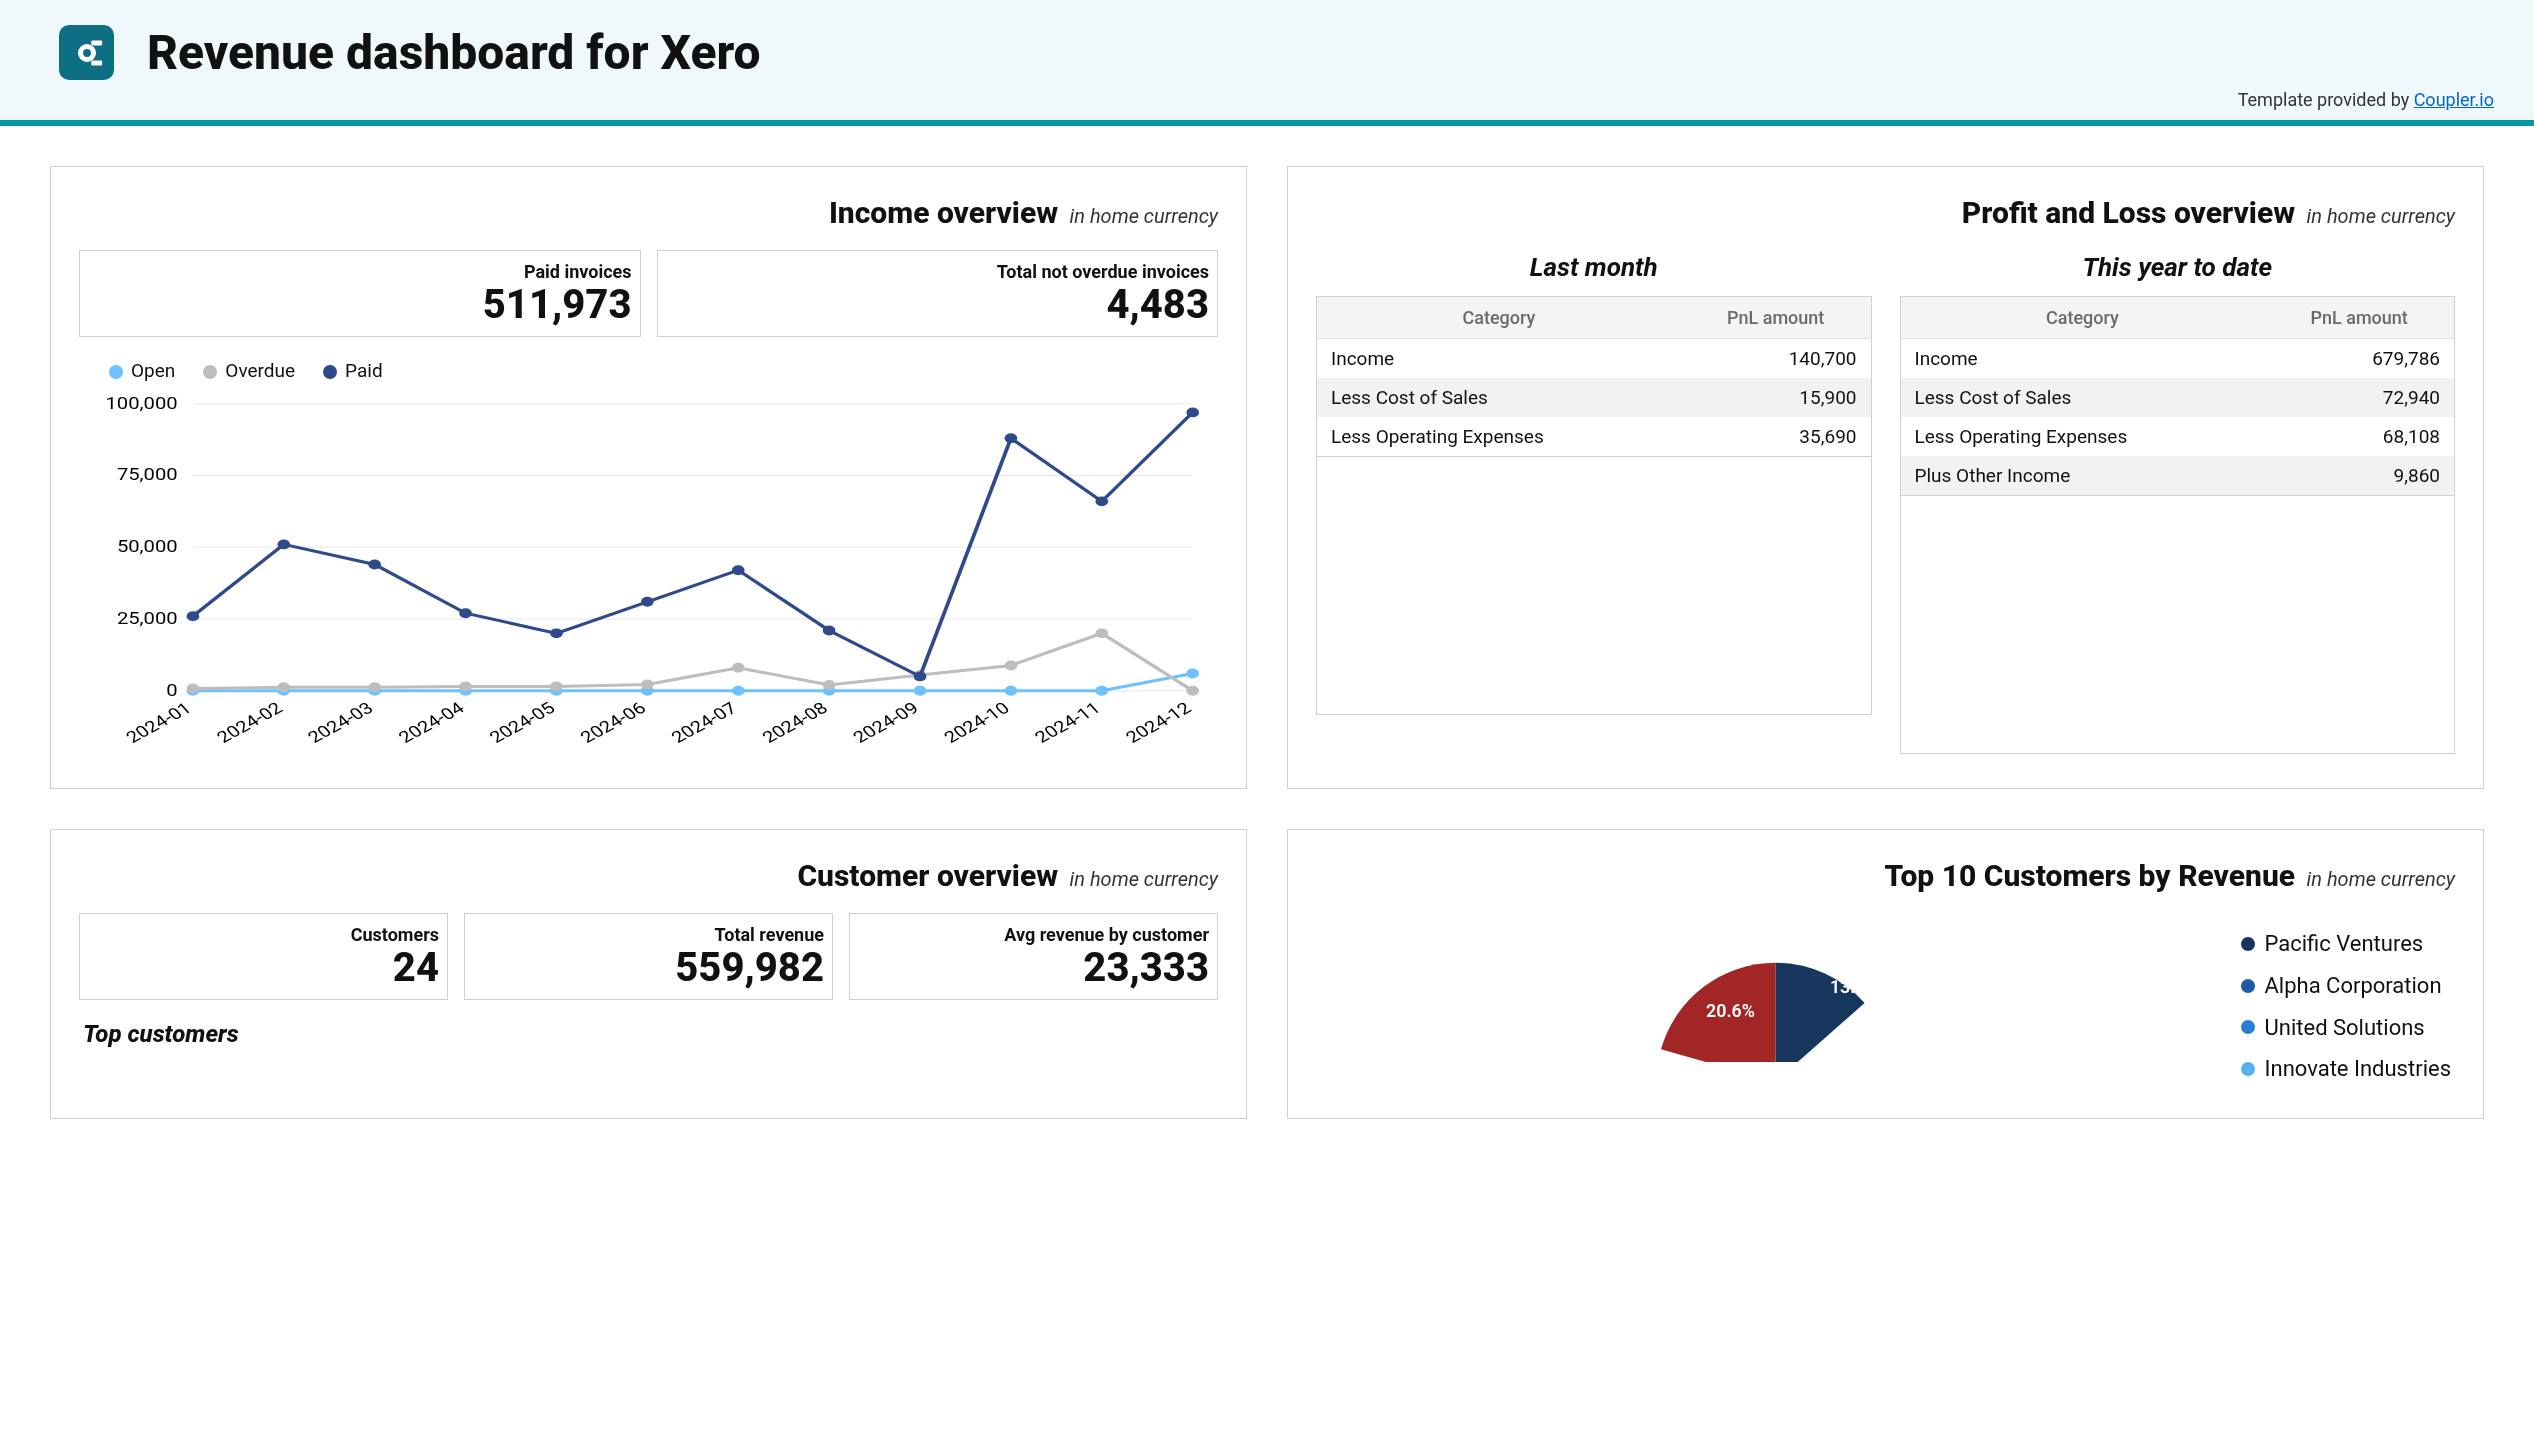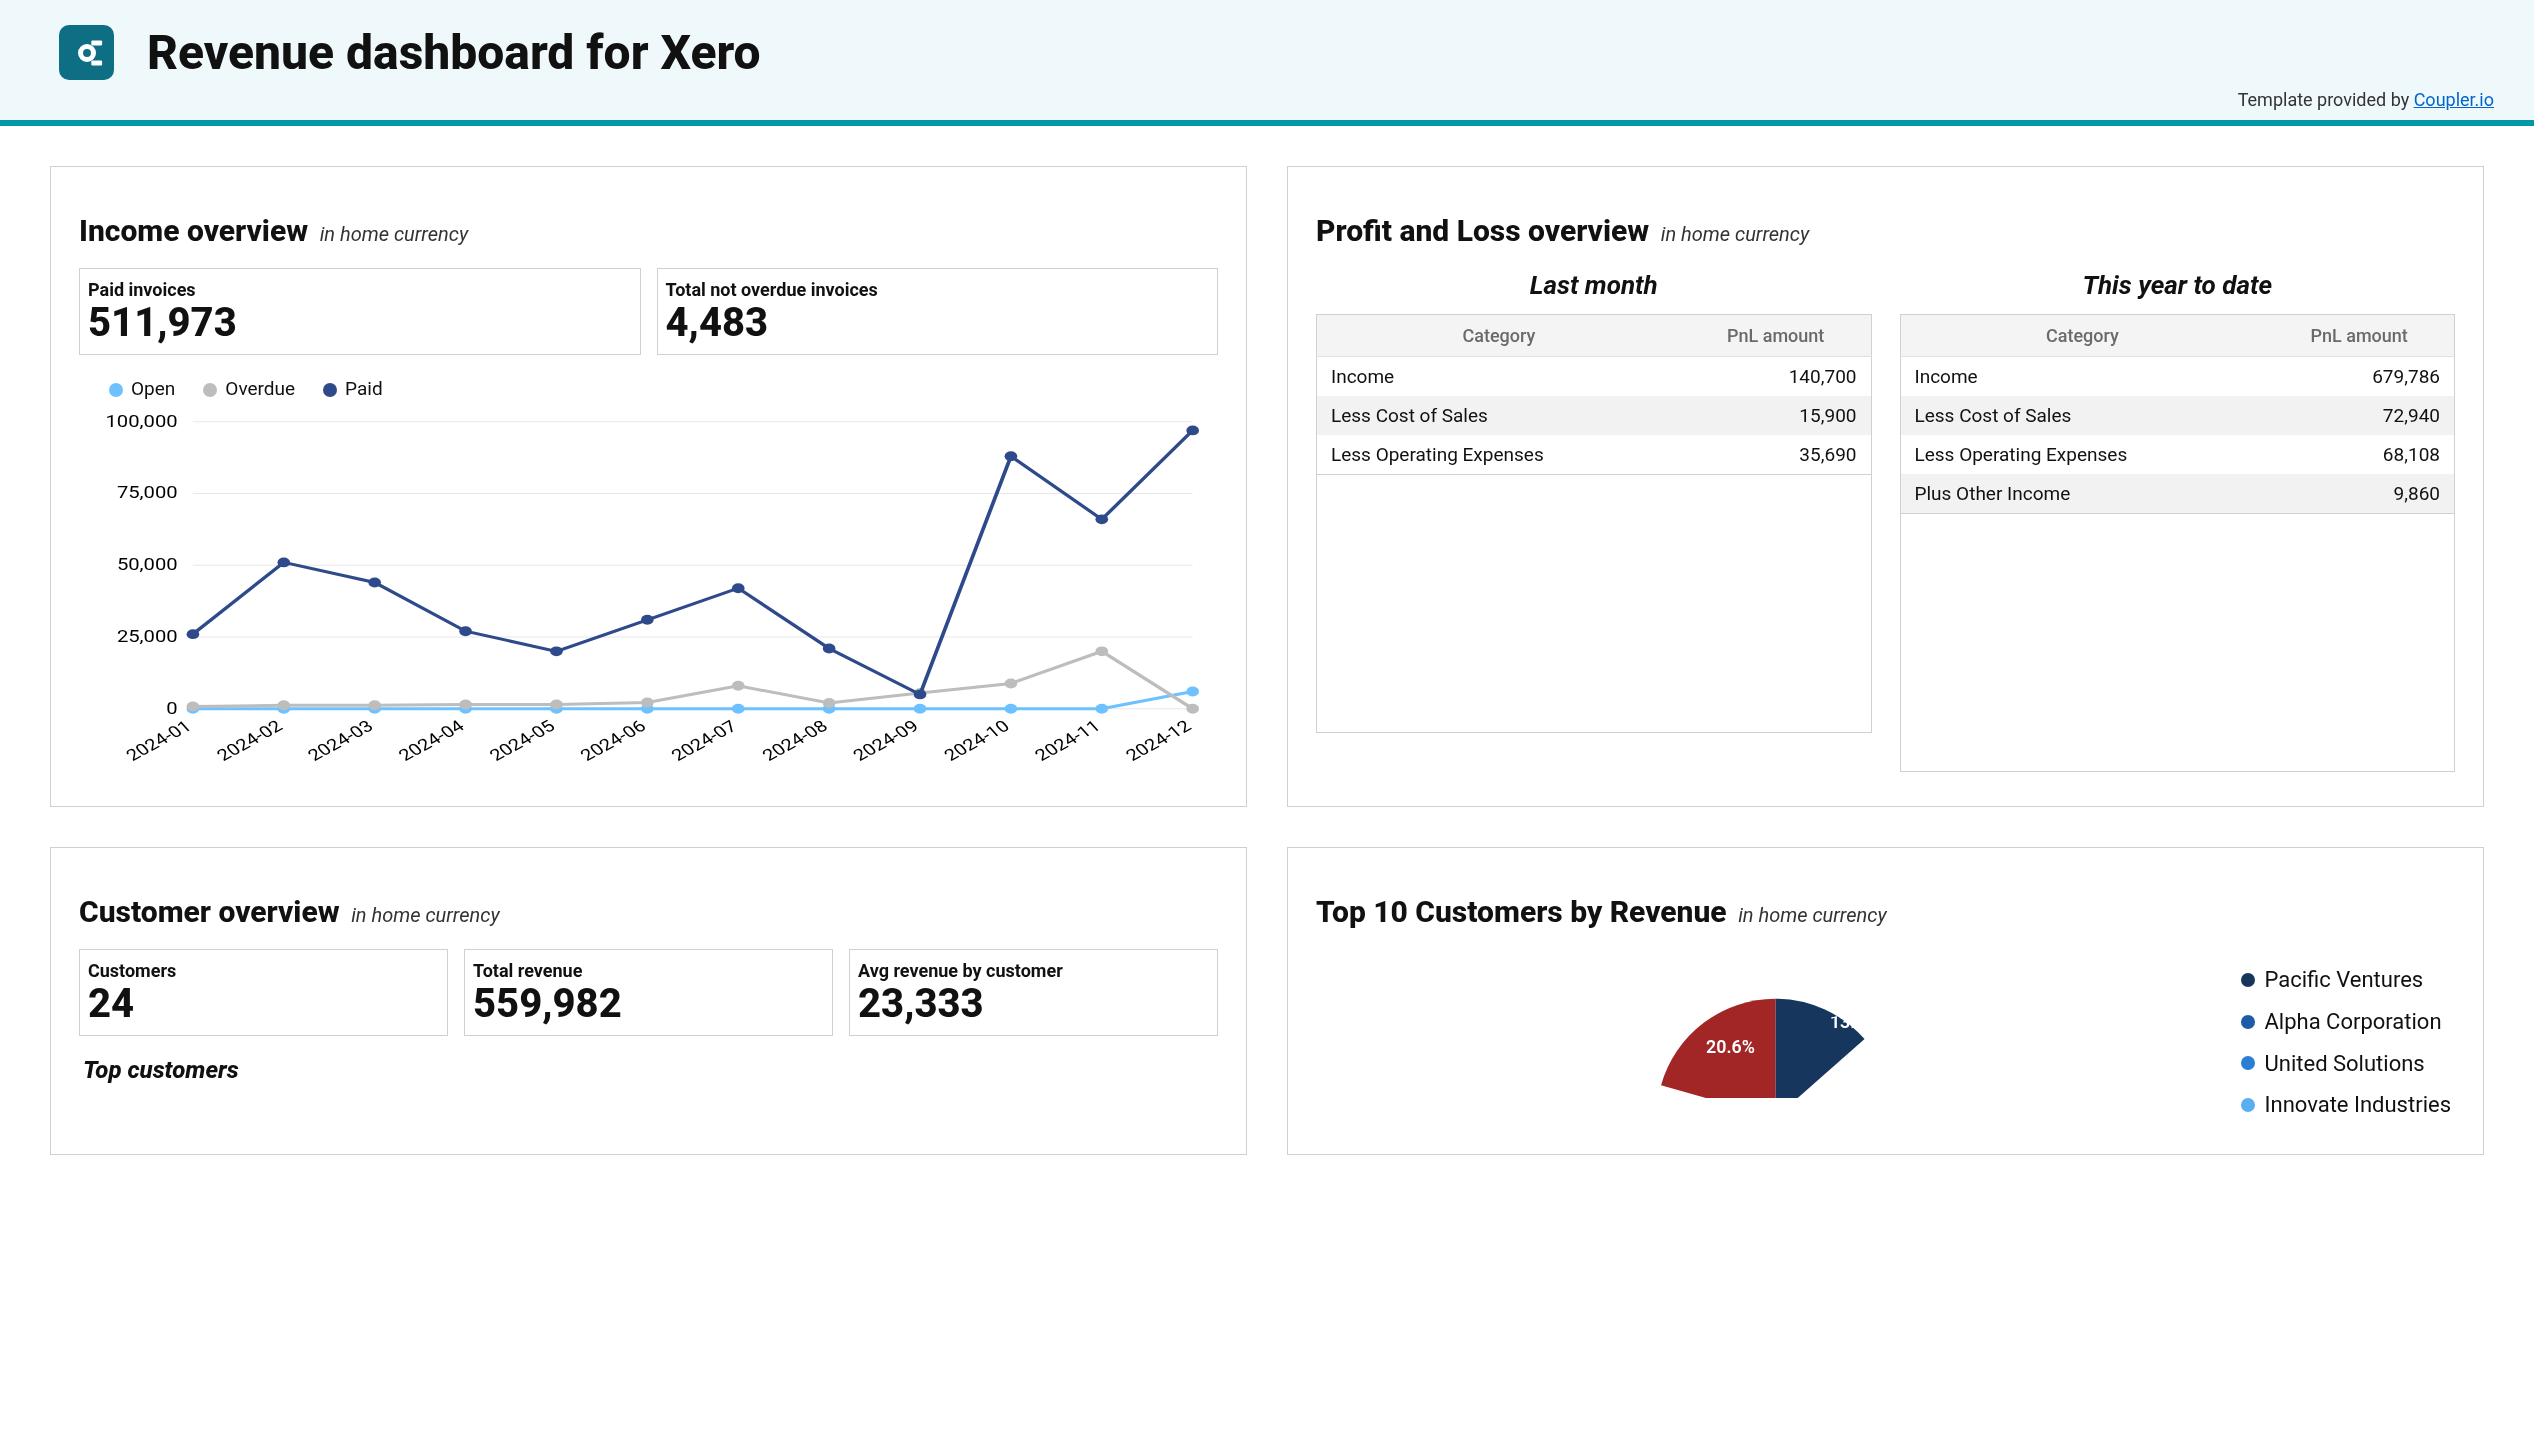--- a/index.html
+++ b/index.html
@@ -43,7 +43,7 @@
     background:#fff;
   }
   .card-title{
-    text-align:left;font-size:30px;font-weight:800;margin:24px 0 20px;
+    text-align:right;font-size:30px;font-weight:800;margin:6px 0 20px;
   }
   .card-title .sub{font-weight:400;font-style:italic;font-size:20px;color:#333;margin-left:4px;}
   .kpi-row{display:flex;gap:16px;margin-bottom:16px;}

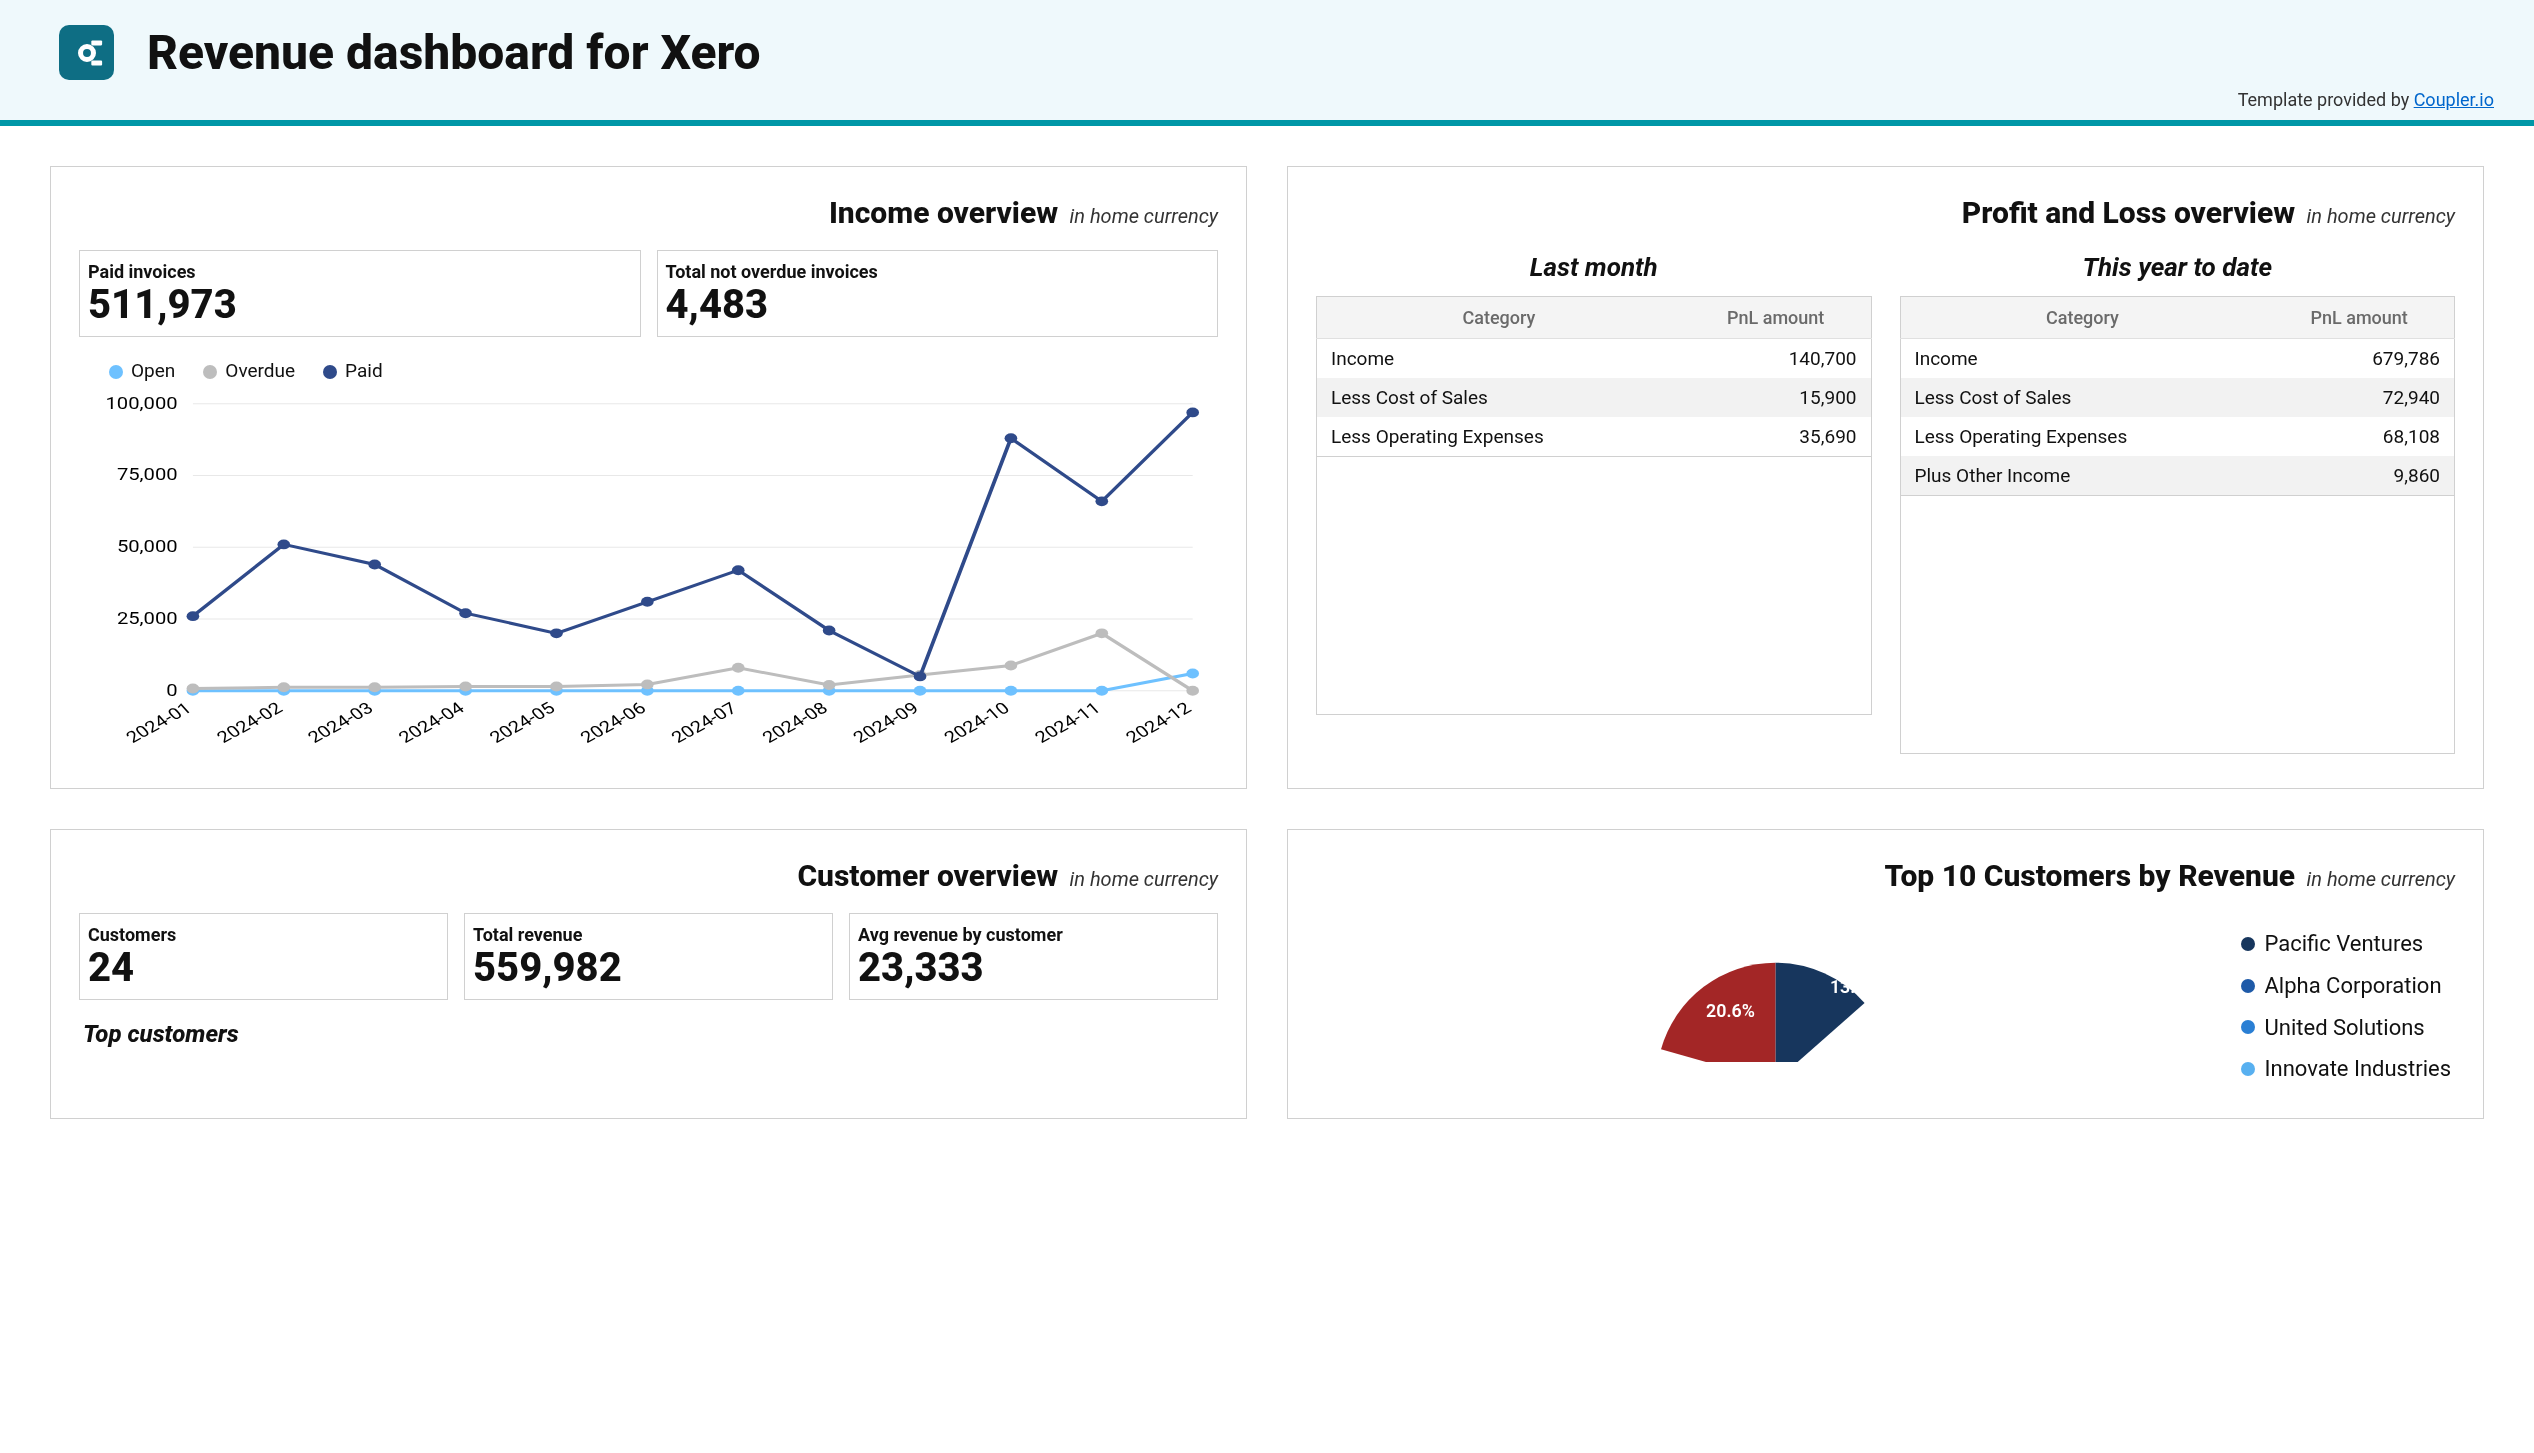--- a/index.html
+++ b/index.html
@@ -48,7 +48,7 @@
   .card-title .sub{font-weight:400;font-style:italic;font-size:20px;color:#333;margin-left:4px;}
   .kpi-row{display:flex;gap:16px;margin-bottom:16px;}
   .kpi{
-    flex:1;border:1px solid var(--border);padding:10px 8px 8px;text-align:left;
+    flex:1;border:1px solid var(--border);padding:10px 8px 8px;text-align:right;
   }
   .kpi-label{font-size:18px;font-weight:700;}
   .kpi-value{font-size:40px;font-weight:800;line-height:1.15;}

